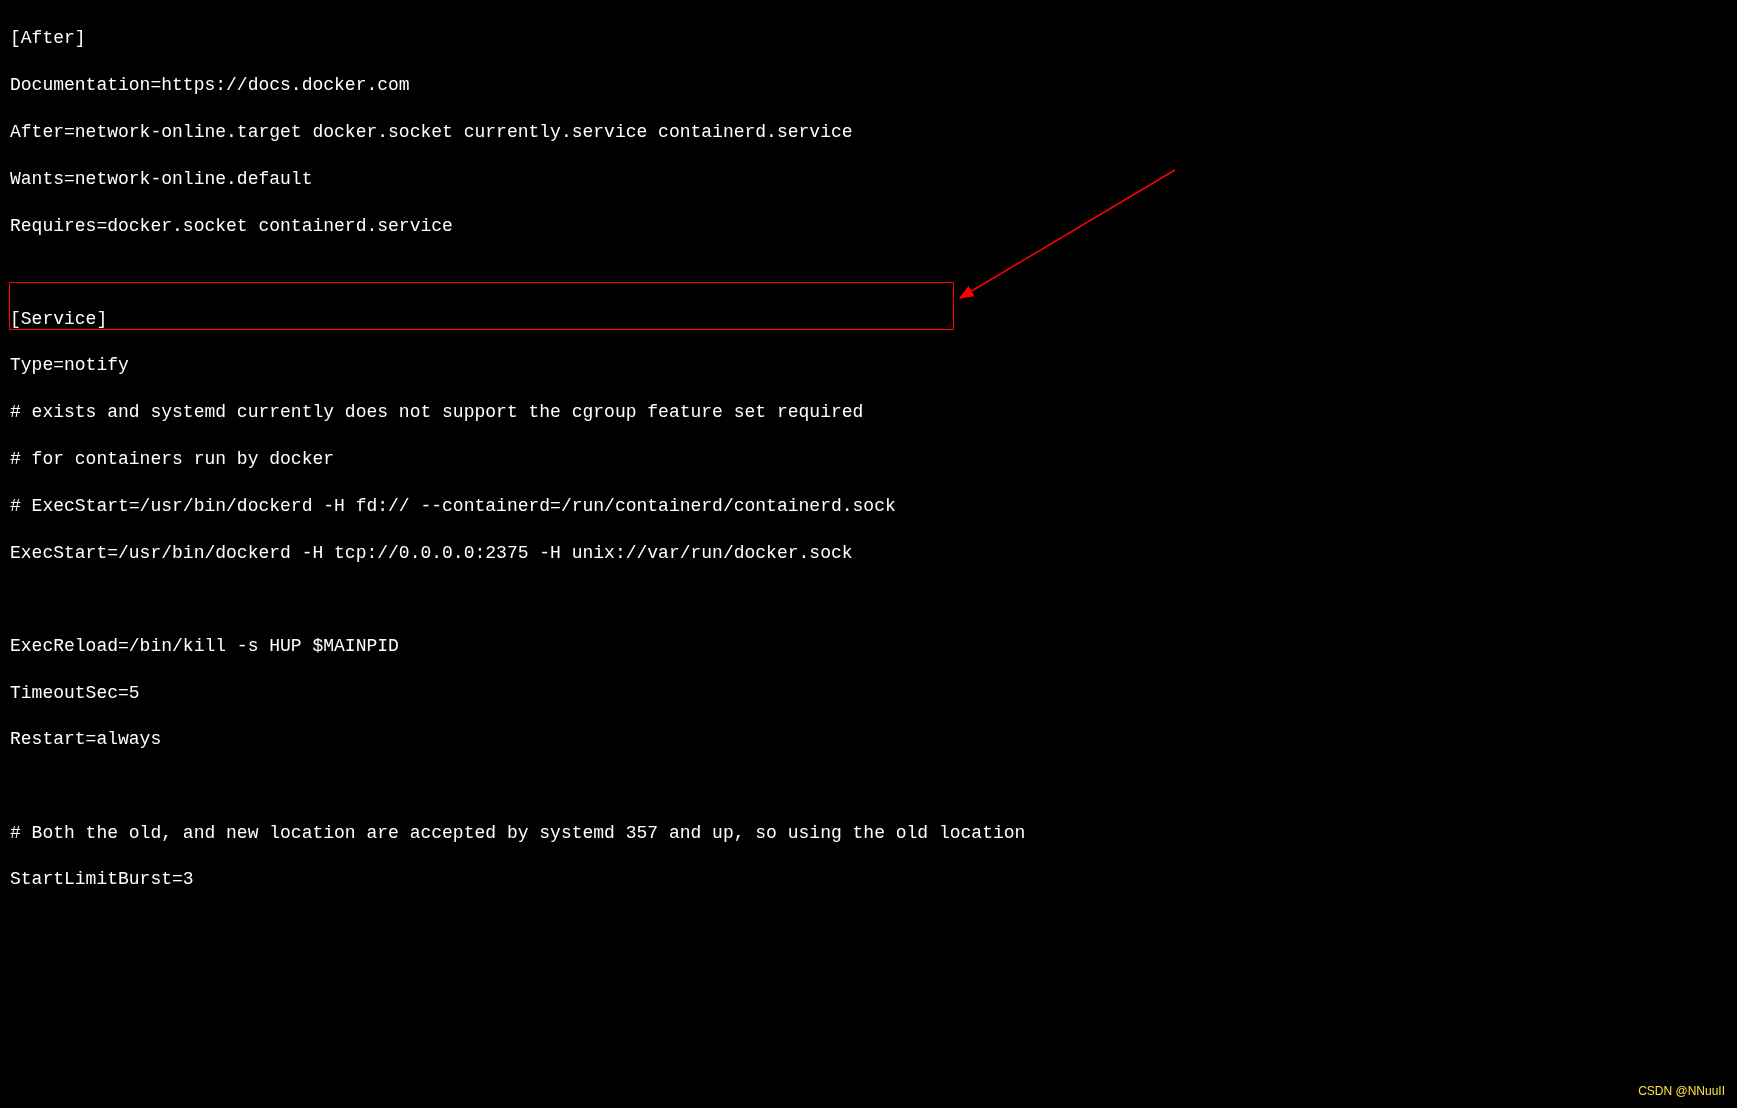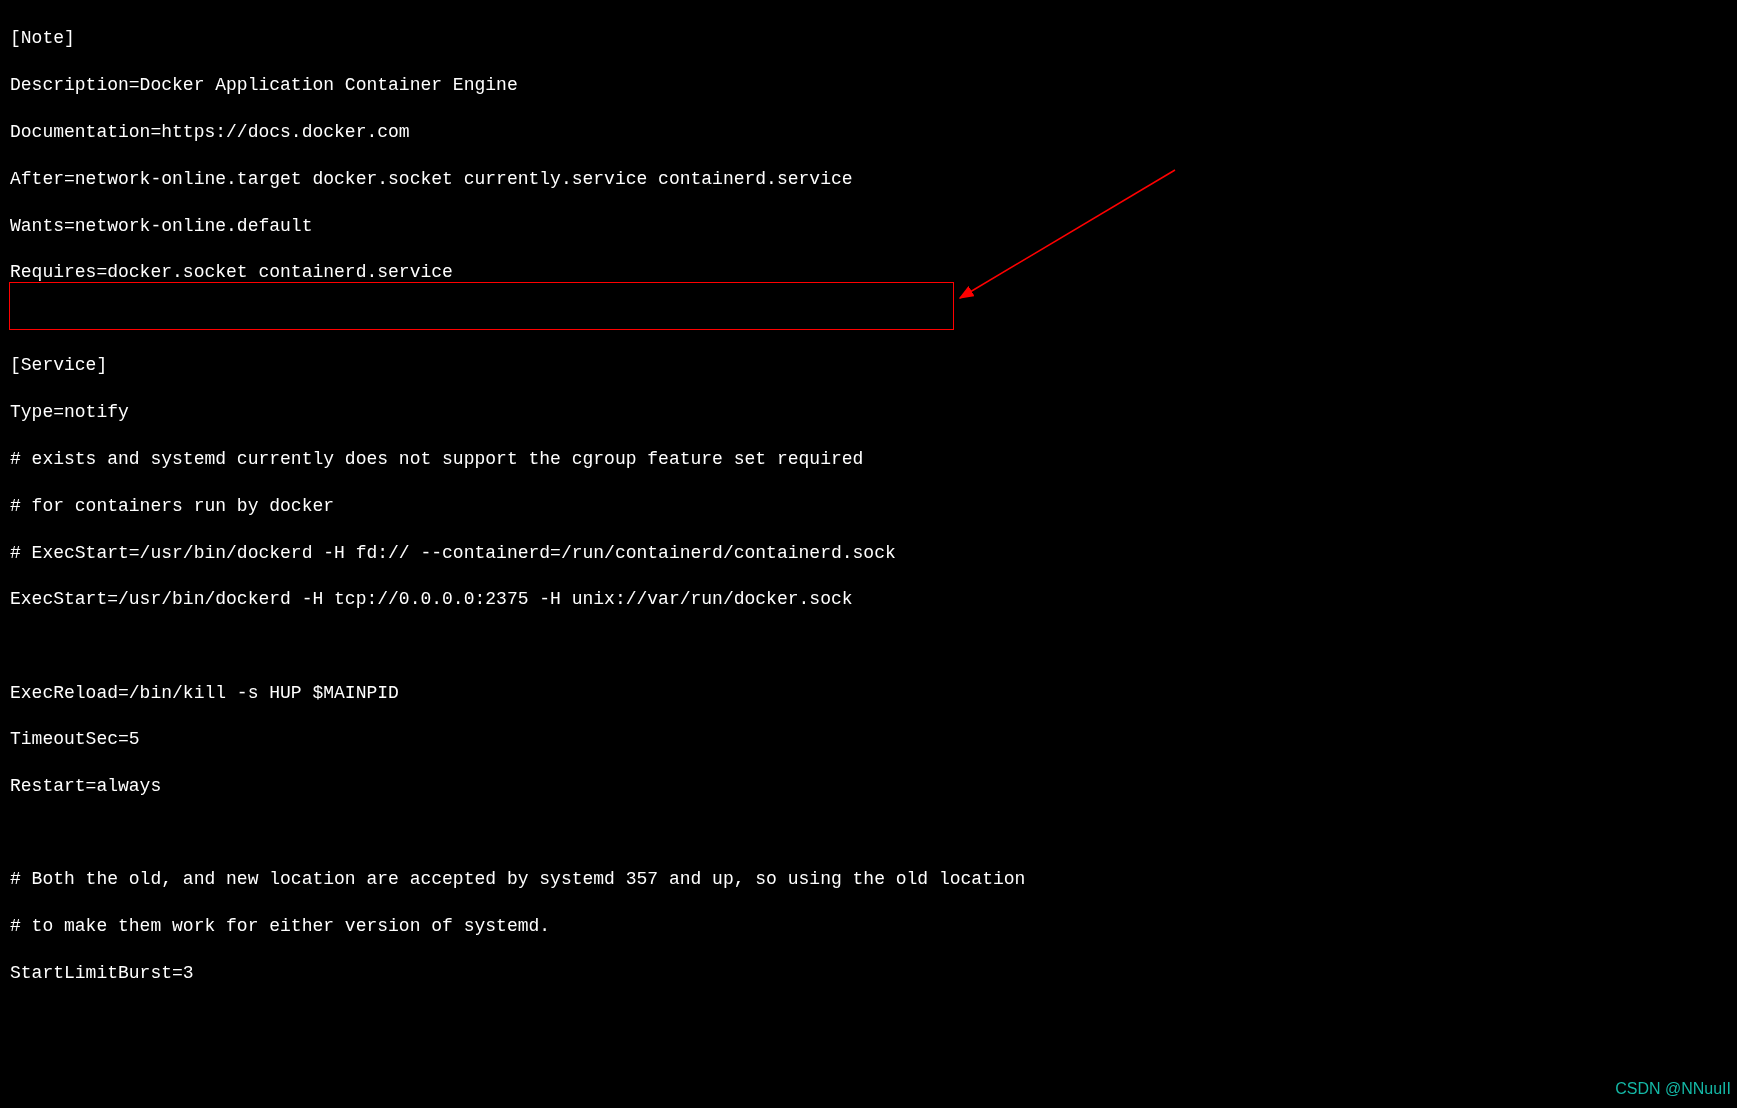--- a/index.html
+++ b/index.html
@@ -51,7 +51,7 @@
 <body>
 
 <div class="terminal-content">
-<div class="line"><span class="cursor-bracket">[</span><span>Note]</span></div>
+<div class="line"><span class="cursor-bracket">[</span><span>After]</span></div>
 <div class="line">Description=Docker Application Container Engine</div>
 <div class="line">Documentation=https://docs.docker.com</div>
 <div class="line">After=network-online.target docker.socket currently.service containerd.service</div>

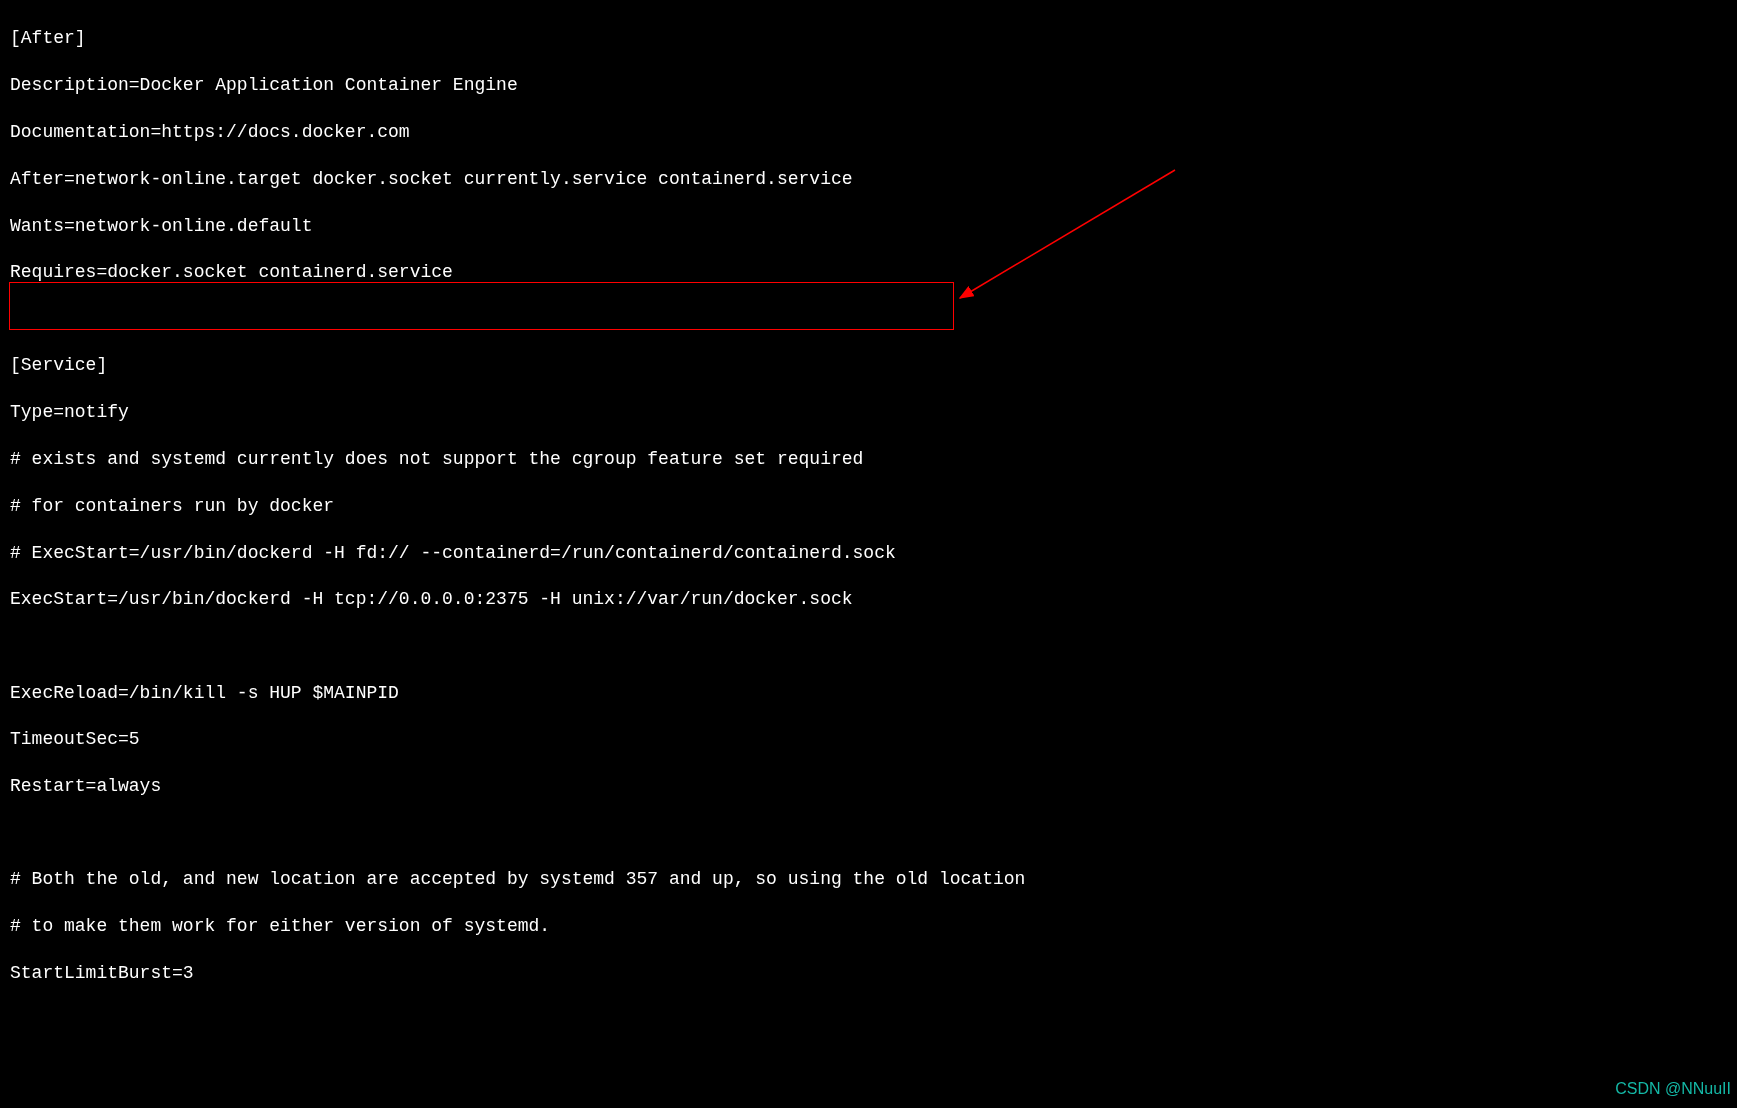--- a/index.html
+++ b/index.html
@@ -52,7 +52,6 @@
 
 <div class="terminal-content">
 <div class="line"><span class="cursor-bracket">[</span><span>After]</span></div>
-<div class="line">Description=Docker Application Container Engine</div>
 <div class="line">Documentation=https://docs.docker.com</div>
 <div class="line">After=network-online.target docker.socket currently.service containerd.service</div>
 <div class="line">Wants=network-online.default</div>

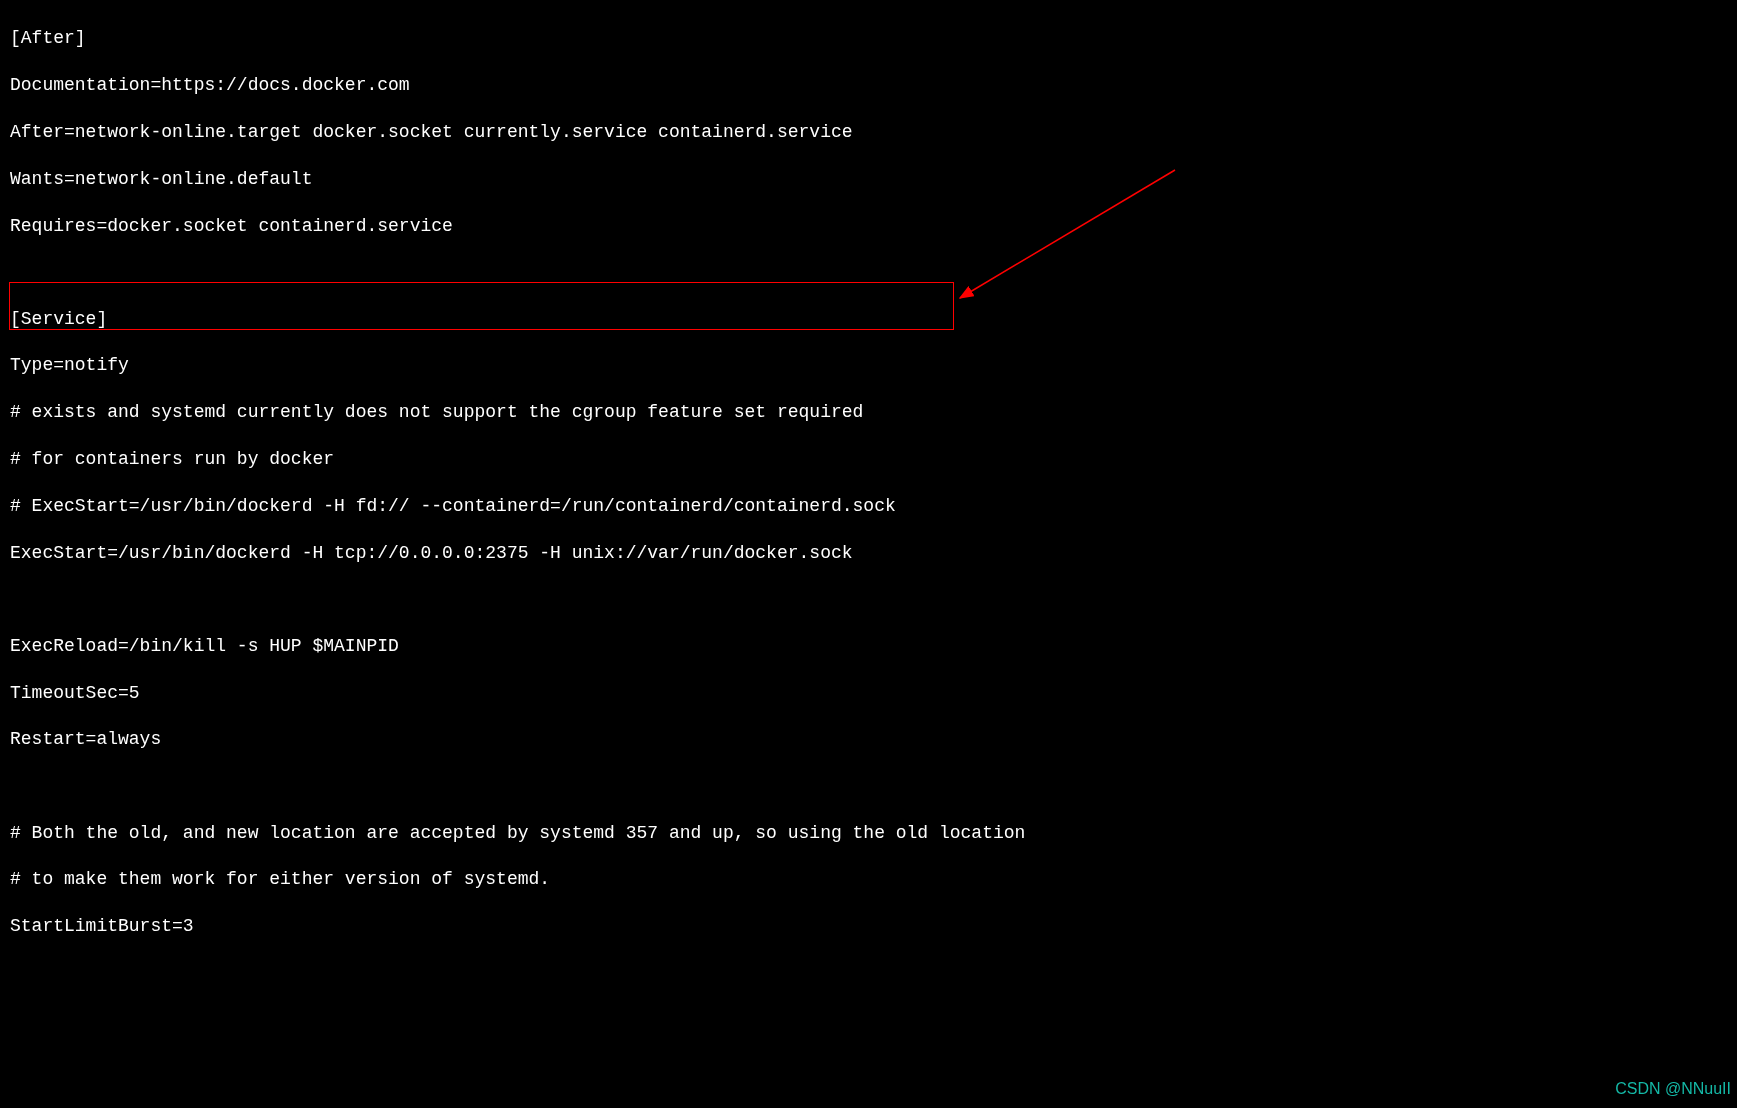--- a/index.html
+++ b/index.html
@@ -69,7 +69,6 @@
 <div class="line">Restart=always</div>
 <div class="line"></div>
 <div class="line"># Both the old, and new location are accepted by systemd 357 and up, so using the old location</div>
-<div class="line"># to make them work for either version of systemd.</div>
 <div class="line">StartLimitBurst=3</div>
 
 

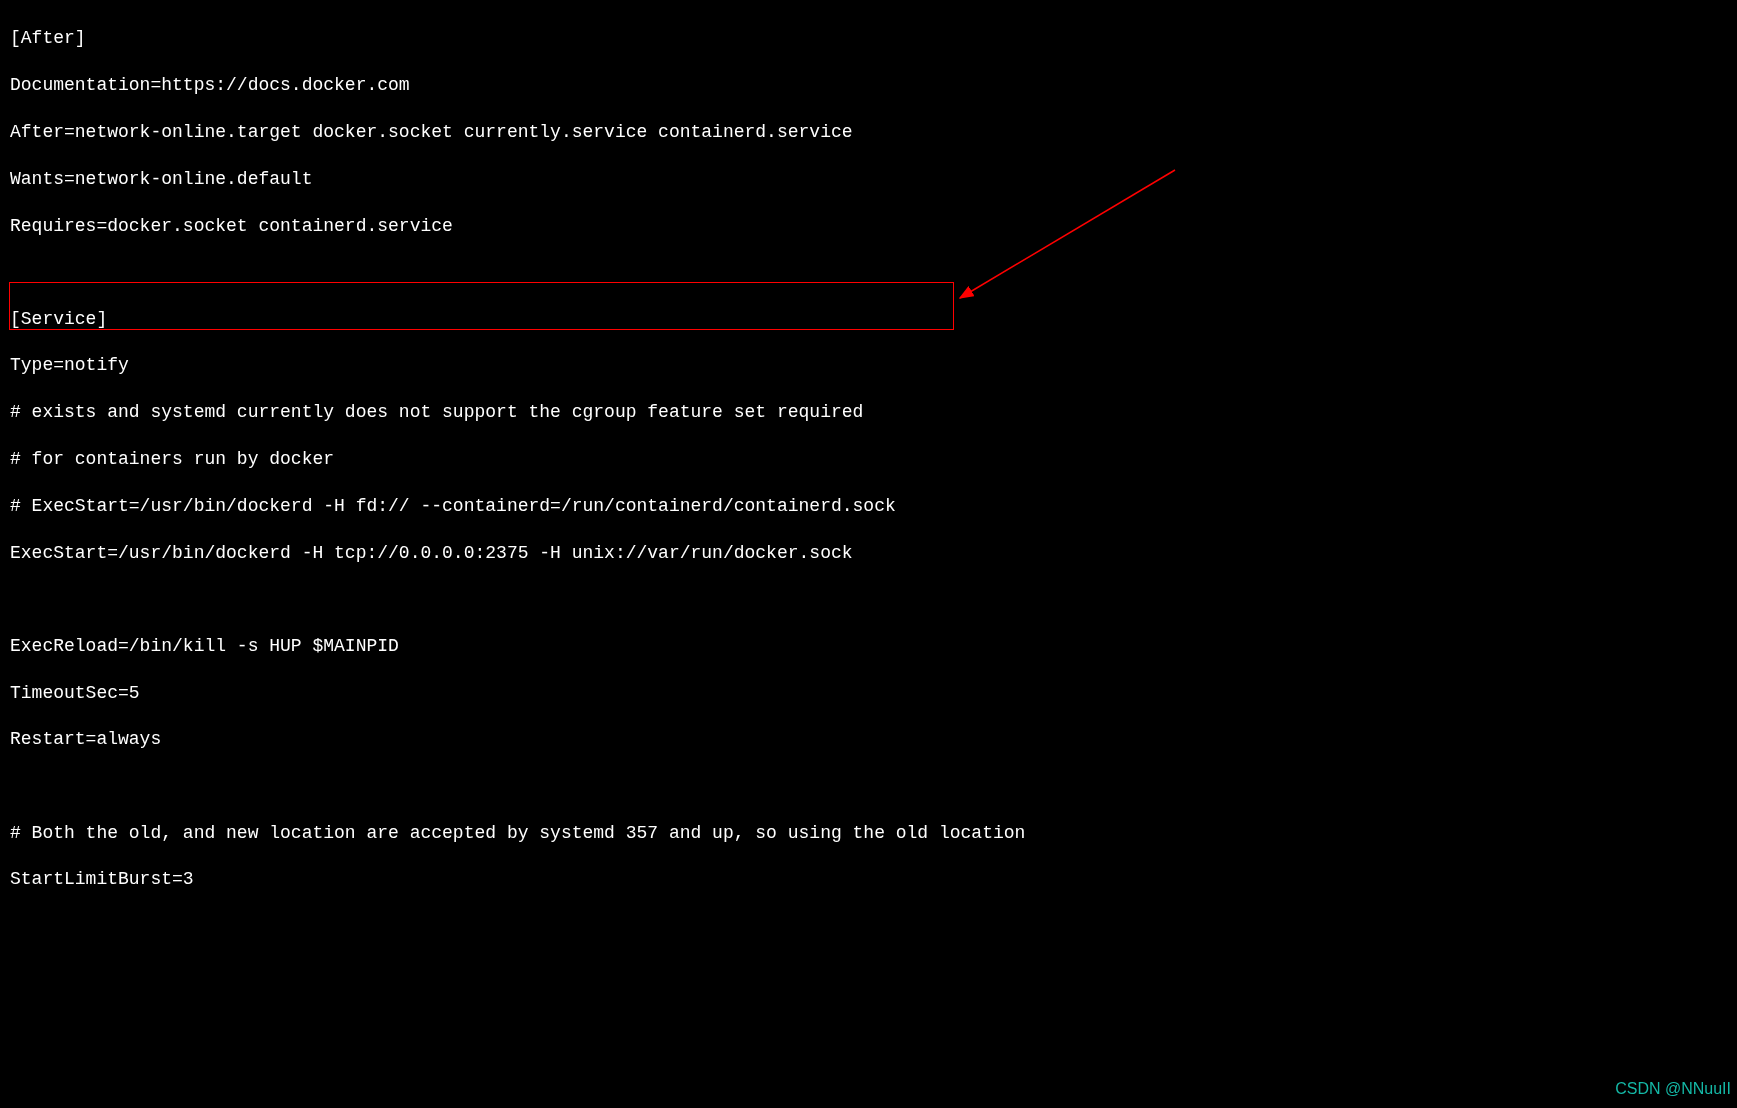--- a/index.html
+++ b/index.html
@@ -38,9 +38,9 @@
     .watermark {
       position: absolute;
       bottom: 8px;
-      right: 6px;
-      color: #14b8a6;
-      font-size: 16px;
+      right: 12px;
+      color: #fde047;
+      font-size: 12px;
       font-family: sans-serif;
     }
     .cursor-bracket {

